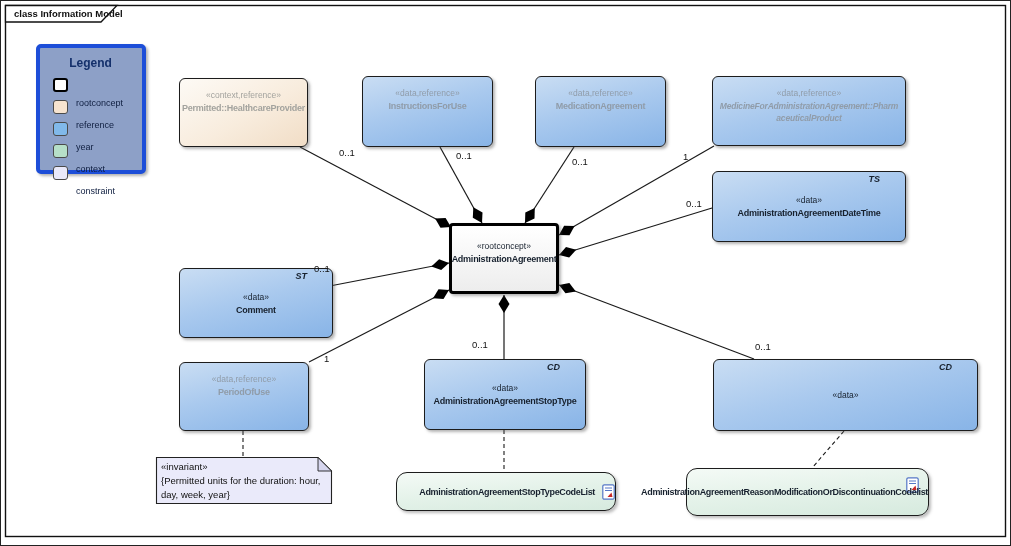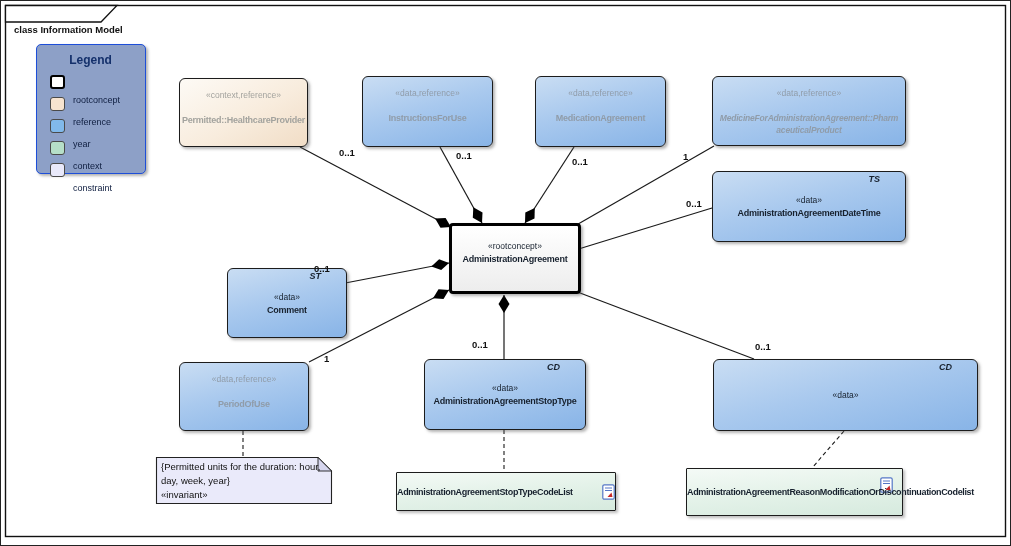--- a/index.html
+++ b/index.html
@@ -7,7 +7,7 @@
   #wires{position:absolute;left:0;top:0;width:1011px;height:546px;}
 
   
-  .frame-title{position:absolute;left:13px;top:7px;font-size:9.5px;font-weight:bold;color:#111;margin-top:16px;}
+  .frame-title{position:absolute;left:13px;top:7px;font-size:9.5px;font-weight:bold;color:#111;}
 
   
   .legend{position:absolute;left:35px;top:43px;width:110px;height:130px;background:#8da0c7;

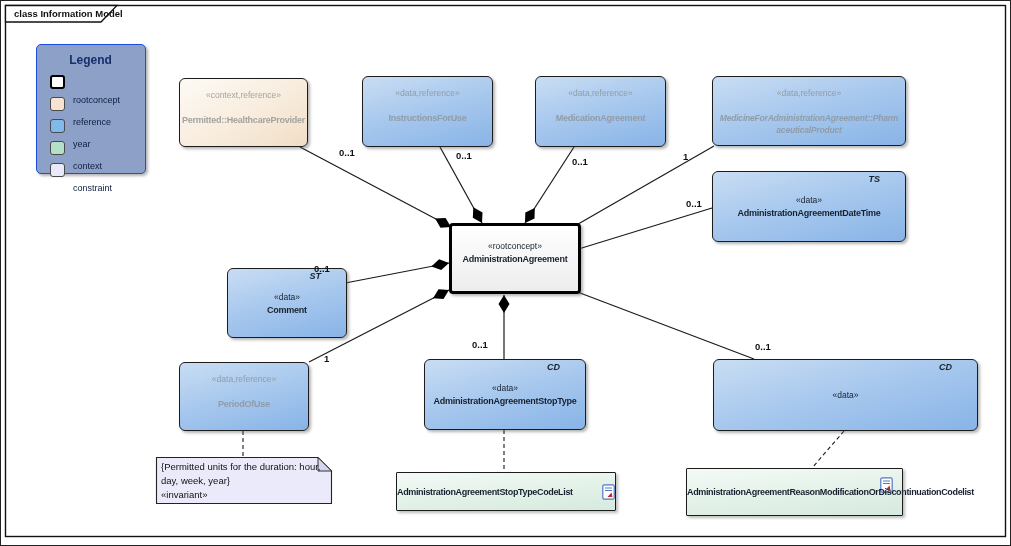--- a/index.html
+++ b/index.html
@@ -11,7 +11,7 @@
 
   
   .legend{position:absolute;left:35px;top:43px;width:110px;height:130px;background:#8da0c7;
-          border:1px solid #1d4ed8;border-radius:5px;box-shadow:2px 2px 3px rgba(0,0,0,.30);
+          border:4px solid #1d4ed8;border-radius:5px;box-shadow:2px 2px 3px rgba(0,0,0,.30);
           padding:8px 0 0 13px;box-sizing:border-box;}
   .legend-title{font-size:12px;font-weight:bold;color:#14306b;text-align:center;margin:0 14px 7px 0;}
   .legend-row{display:flex;align-items:center;margin-bottom:7px;height:15px;}

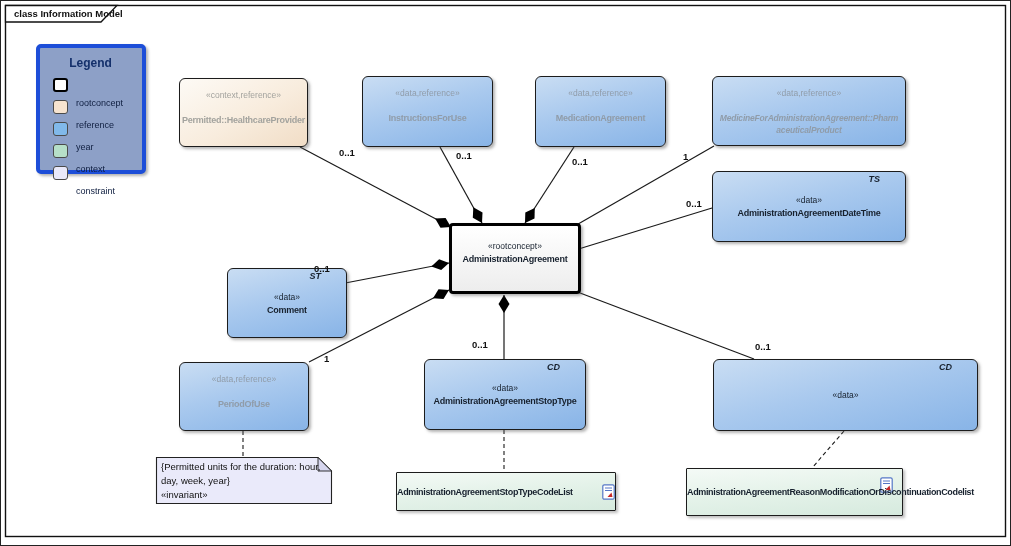--- a/index.html
+++ b/index.html
@@ -32,7 +32,7 @@
   .gray-text .st,.gray-text .nm{color:#909ca9;}
   .dark-text .st,.dark-text .nm{color:#17212e;}
   .peach.gray-text .st,.peach.gray-text .nm{color:#a3a39e;}
-  .text-high{justify-content:flex-start;padding-top:10px;gap:12px;}
+  .text-high{justify-content:flex-start;padding-top:10px;}
   .type-corner{position:absolute;top:2px;right:25px;font-size:9px;font-style:italic;font-weight:bold;color:#17212e;}
   .wrap2{word-break:break-all;letter-spacing:-0.2px;font-size:8.5px;font-style:italic;}
   .tight{font-size:8.5px;letter-spacing:-0.4px;white-space:nowrap;}

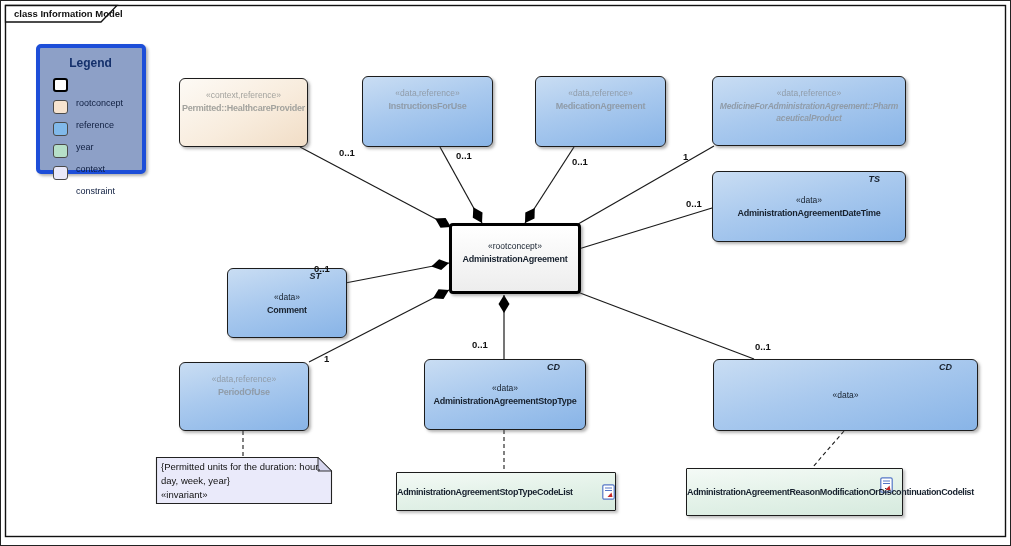--- a/index.html
+++ b/index.html
@@ -49,7 +49,7 @@
   .note-text{position:absolute;left:160px;top:459px;width:166px;font-size:9.5px;line-height:14px;color:#111;text-align:left;}
 
   
-  .mult{position:absolute;font-size:9.5px;font-weight:bold;color:#111;white-space:nowrap;}
+  .mult{position:absolute;font-size:9.5px;font-weight:normal;color:#111;white-space:nowrap;}
 </style>
 </head>
 <body>

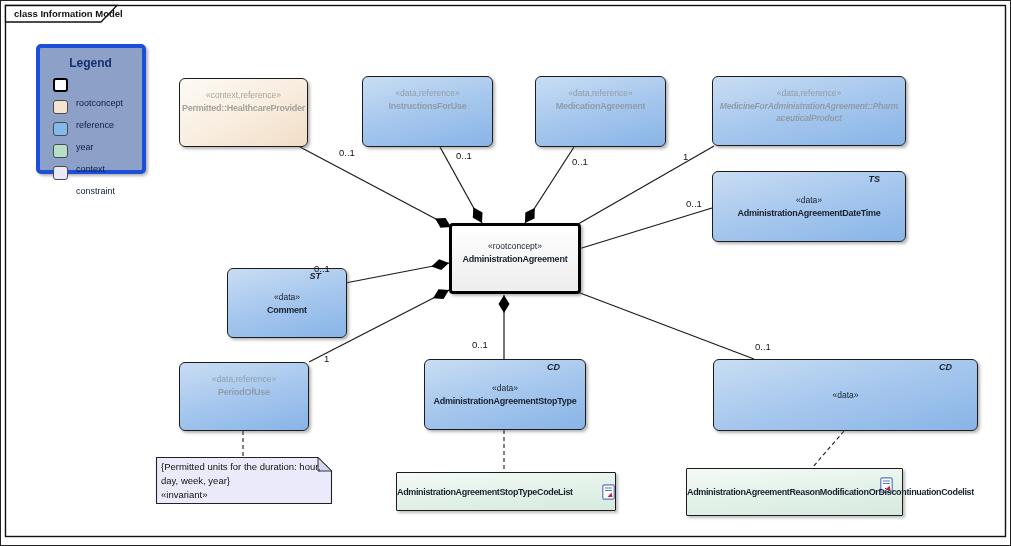--- a/index.html
+++ b/index.html
@@ -141,7 +141,7 @@
     <span class="nm">AdministrationAgreementDateTime</span>
   </div>
 
-  <div class="node white-node dark-text" style="left:448px;top:222px;width:132px;height:71px;padding-bottom:14px;">
+  <div class="node white-node dark-text" style="left:448px;top:222px;width:110px;height:71px;padding-bottom:14px;">
     <span class="st">«rootconcept»</span>
     <span class="nm">AdministrationAgreement</span>
   </div>

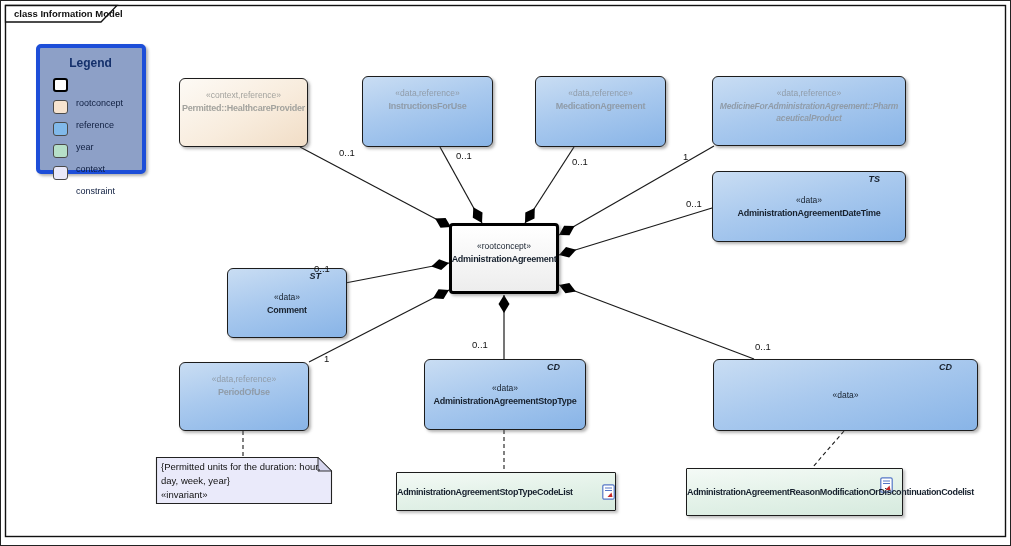--- a/index.html
+++ b/index.html
@@ -146,7 +146,7 @@
     <span class="nm">AdministrationAgreement</span>
   </div>
 
-  <div class="node blue dark-text" style="left:178px;top:267px;width:120px;height:70px;margin-left:48px;">
+  <div class="node blue dark-text" style="left:178px;top:267px;width:154px;height:70px;">
     <span class="type-corner">ST</span>
     <span class="st">«data»</span>
     <span class="nm">Comment</span>

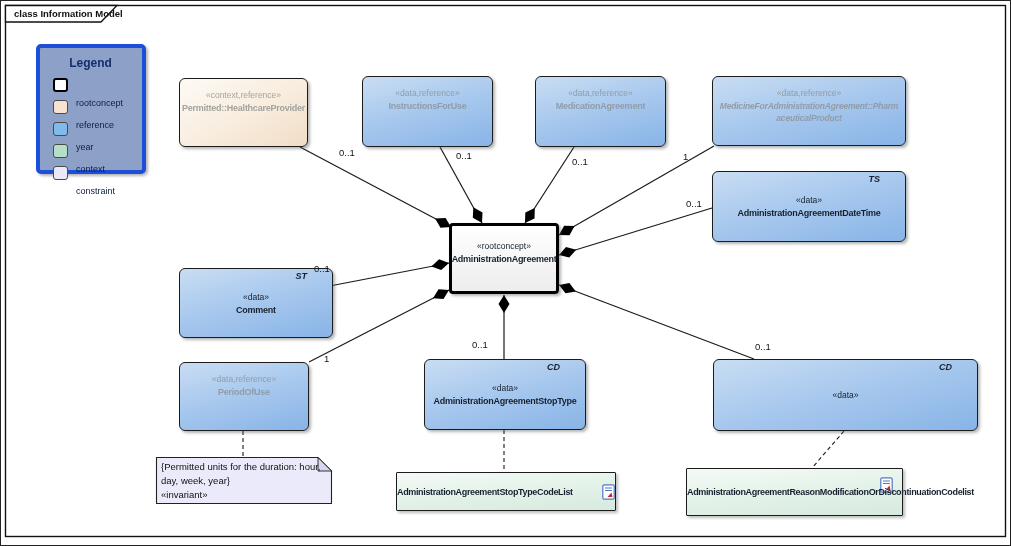--- a/index.html
+++ b/index.html
@@ -189,8 +189,8 @@
   </div>
 
   <div class="note-text">
+    <div>«invariant»</div>
     <div>{Permitted units for the duration: hour, day, week, year}</div>
-    <div>«invariant»</div>
   </div>
 
   <span class="mult" style="left:338px;top:146px;">0..1</span>

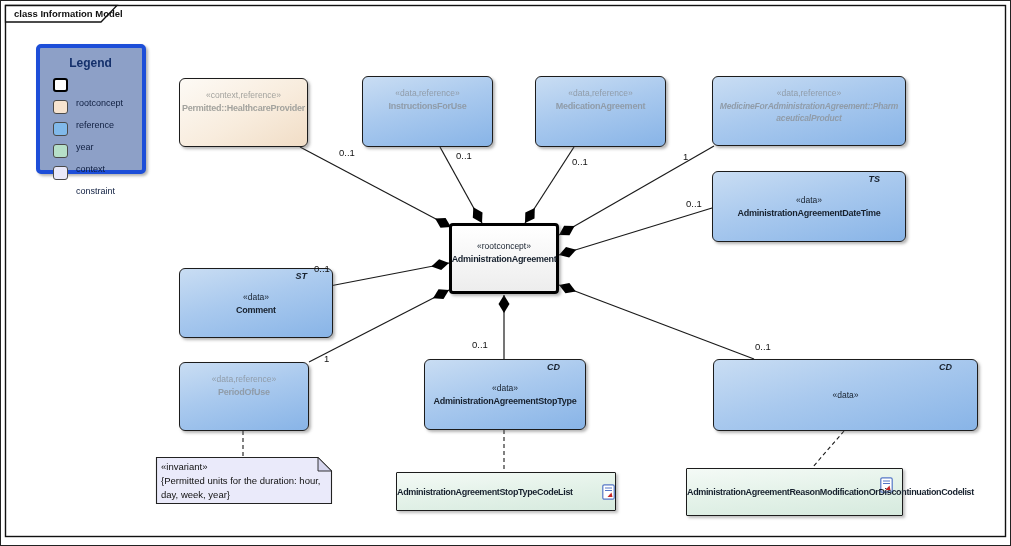--- a/index.html
+++ b/index.html
@@ -39,8 +39,8 @@
 
   
   .codelist{position:absolute;background:linear-gradient(175deg,#f4faf6 0%,#e4f2e9 50%,#d6eade 100%);
-            border:1px solid #1c1c1c;border-radius:1px;box-shadow:2px 2px 3px rgba(90,90,90,.40);
-            display:flex;align-items:center;justify-content:space-between;box-sizing:border-box;}
+            border:1px solid #1c1c1c;border-radius:11px;box-shadow:2px 2px 3px rgba(90,90,90,.40);
+            display:flex;align-items:center;justify-content:flex-end;box-sizing:border-box;}
   .cl-name{font-size:9px;font-weight:bold;color:#17212e;letter-spacing:-0.35px;white-space:nowrap;position:relative;z-index:2;}
   .doc-icon-abs{position:absolute;right:9px;top:8px;z-index:1;}
   .doc-icon-inline{margin-left:7px;flex:0 0 auto;}

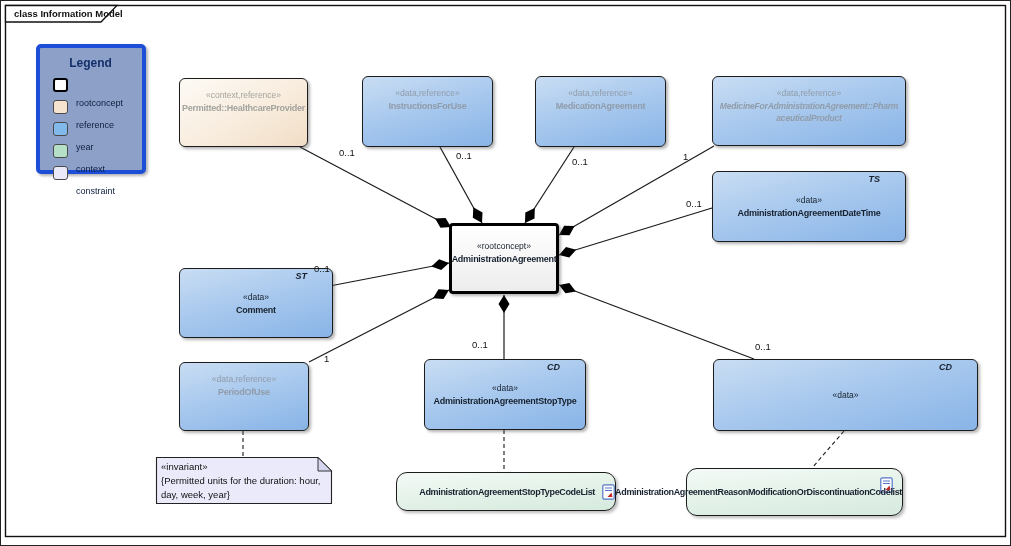--- a/index.html
+++ b/index.html
@@ -178,7 +178,7 @@
     </svg>
   </div>
 
-  <div class="codelist" style="left:685px;top:467px;width:217px;height:48px;">
+  <div class="codelist" style="left:685px;top:467px;width:243px;height:48px;">
     <svg class="doc-icon-abs" width="13" height="16" viewBox="0 0 13 16">
       <rect x="0.8" y="0.8" width="11.4" height="14.4" rx="1.5" fill="#fff" stroke="#5577c6" stroke-width="1.2"></rect>
       <line x1="3" y1="4" x2="10" y2="4" stroke="#5577c6" stroke-width="1"></line>

